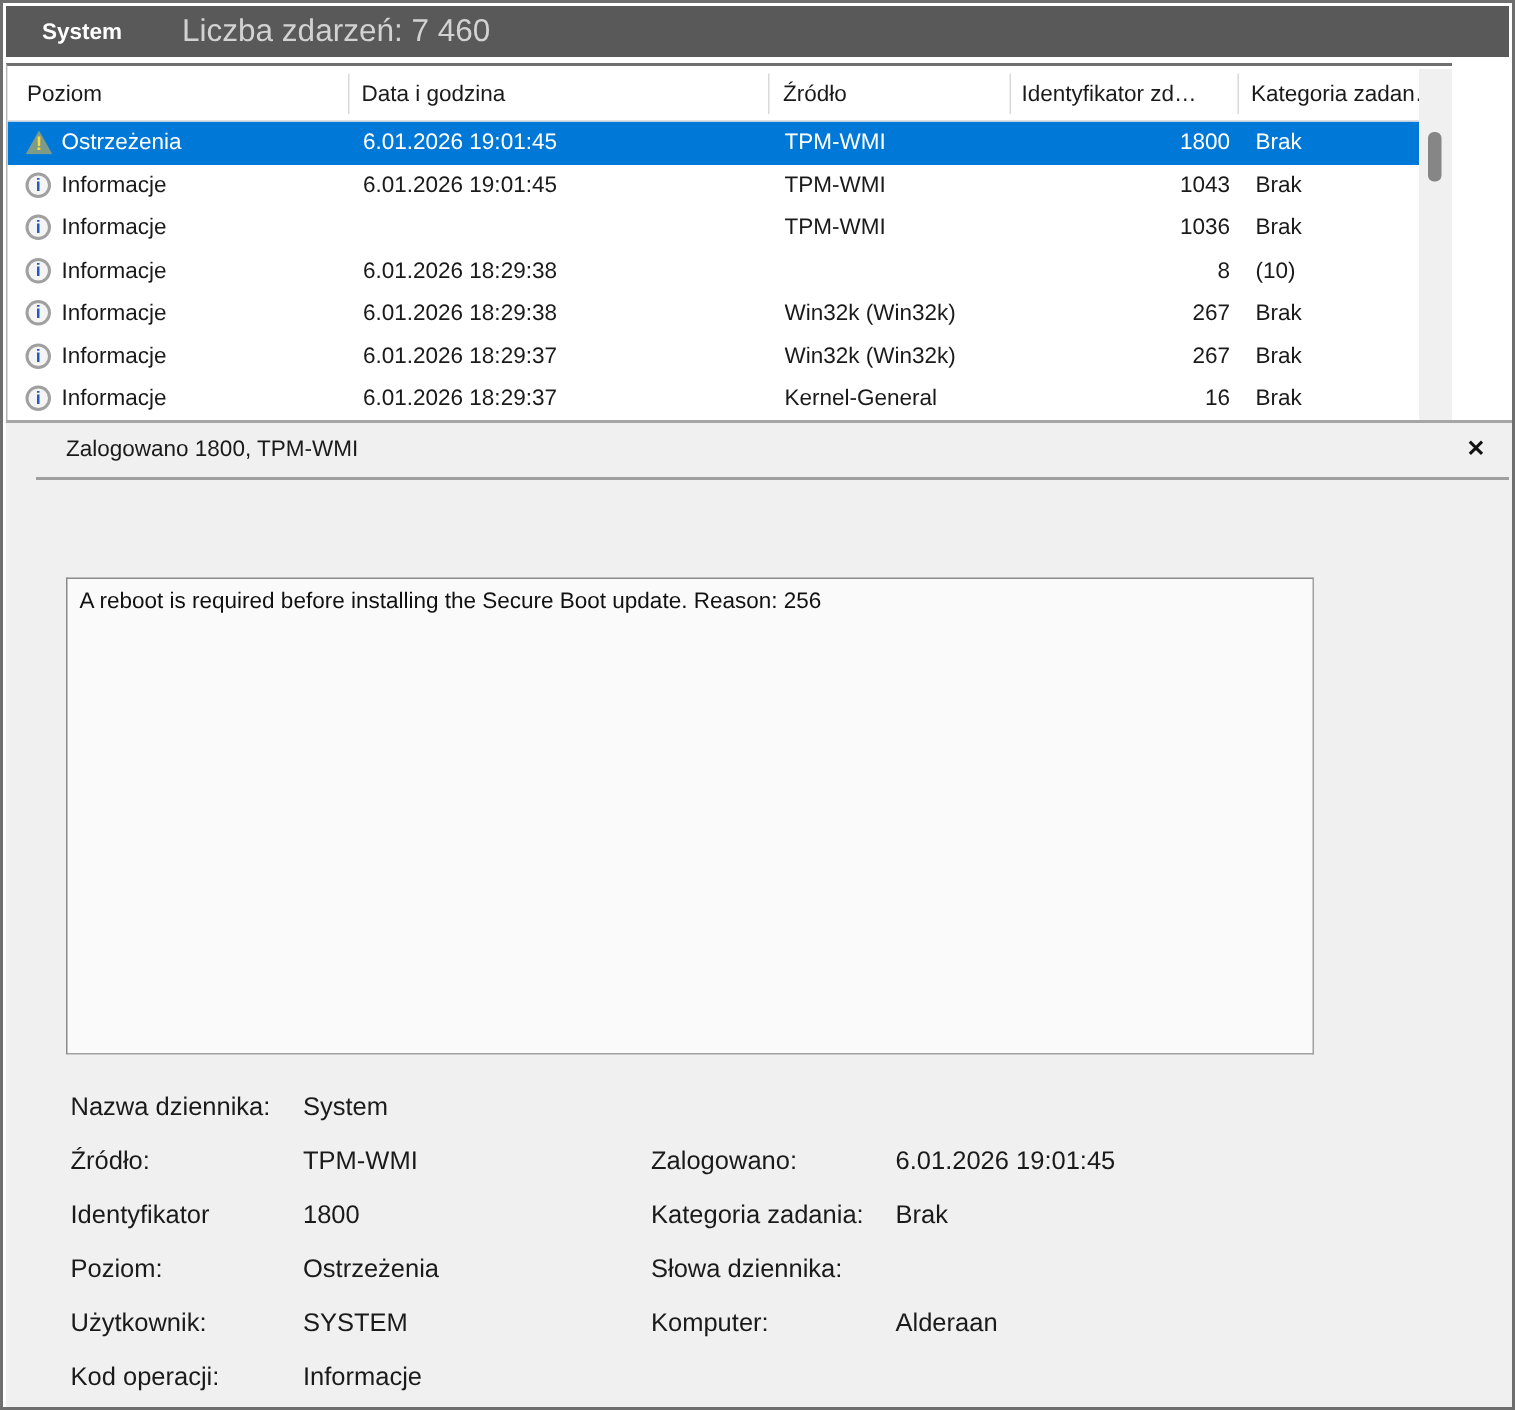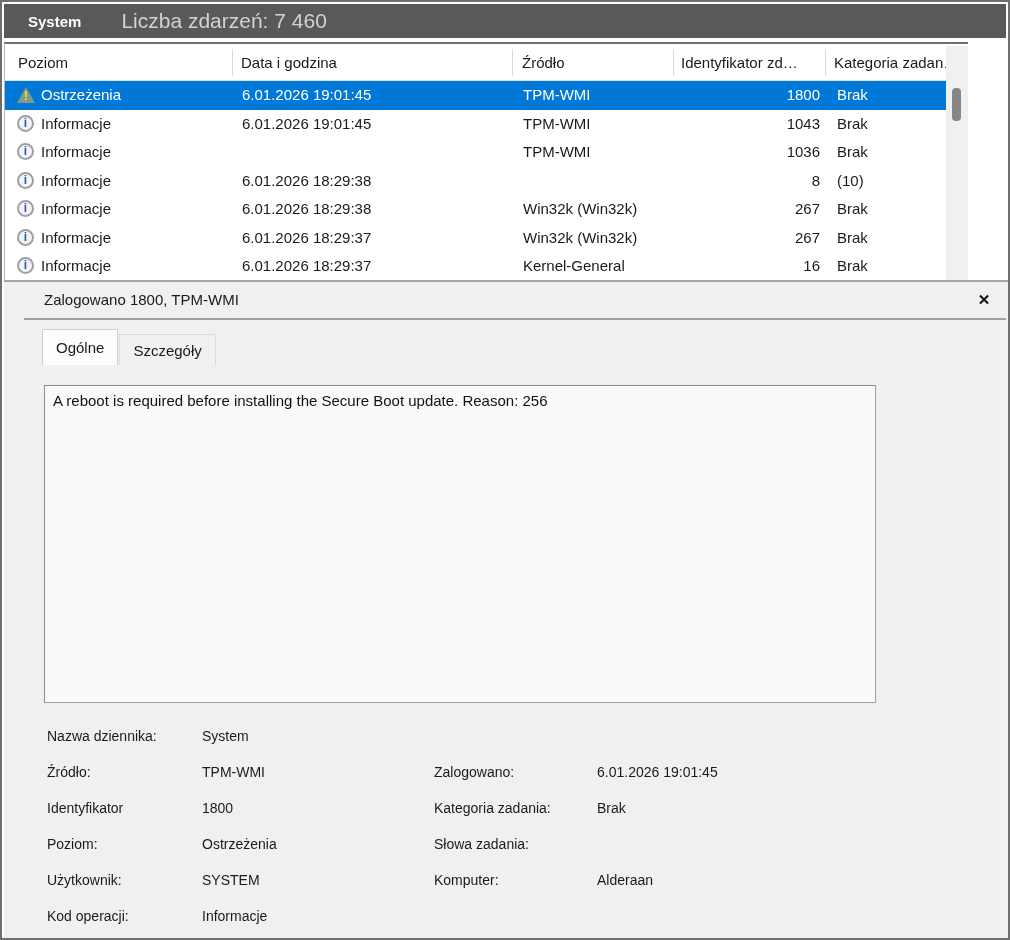--- a/index.html
+++ b/index.html
@@ -197,10 +197,6 @@
     <div class="close">✕</div>
     <div class="hr"></div>
 
-    <div class="tabs">
-      <div class="tab active">Ogólne</div>
-      <div class="tab">Szczegóły</div>
-    </div>
 
     <div class="msgbox">
       <span>A reboot is required before installing the Secure Boot update. Reason: 256</span>

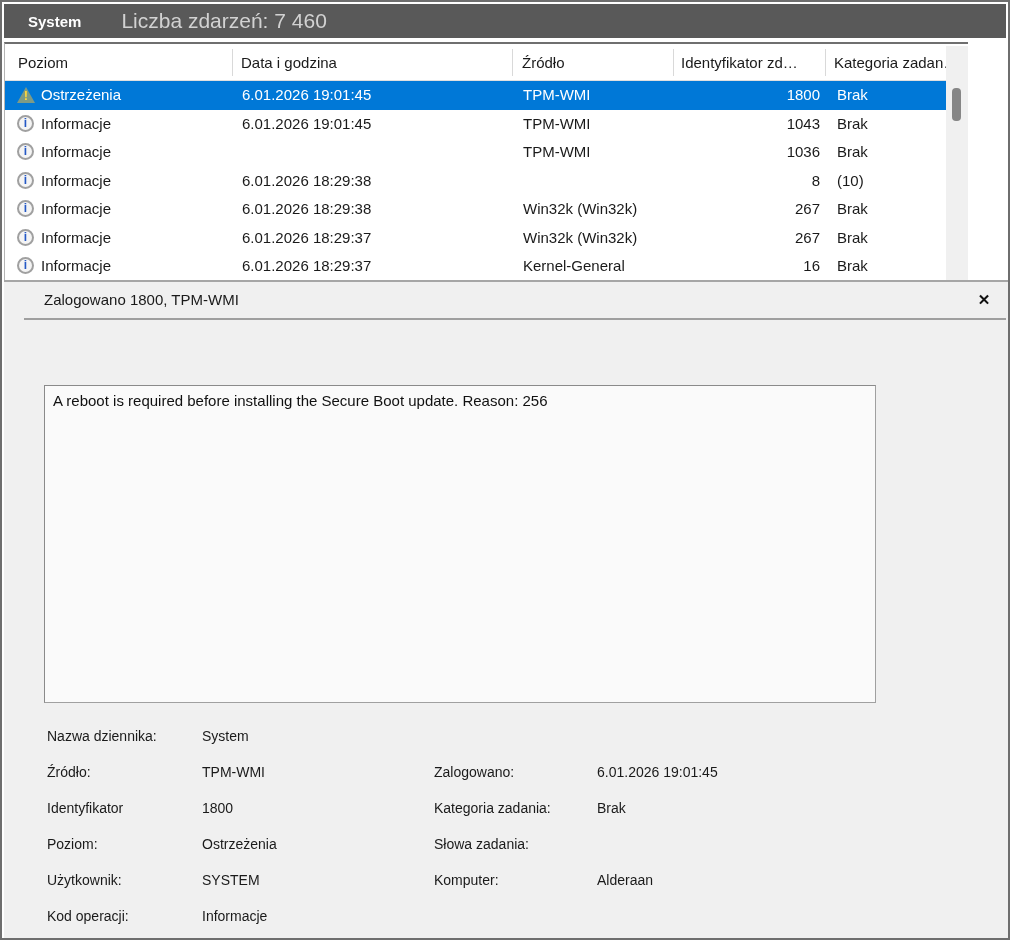--- a/index.html
+++ b/index.html
@@ -79,7 +79,7 @@
     background:#fafafa;border:1px solid #a0a0a0;border-left-color:#8a8a8a;border-top-color:#8a8a8a;
     padding:6px 8px;font-size:15px;color:#111;overflow:hidden;
   }
-  .fld{position:absolute;font-size:14px;color:#1a1a1a;white-space:nowrap;}
+  .fld{position:absolute;font-size:17px;color:#1a1a1a;white-space:nowrap;}
   .lbl-l{left:43px;}  .val-l{left:198px;}
   .lbl-r{left:430px;} .val-r{left:593px;}
   .r1{top:446px;}.r2{top:482px;}.r3{top:518px;}.r4{top:554px;}.r5{top:590px;}.r6{top:626px;}

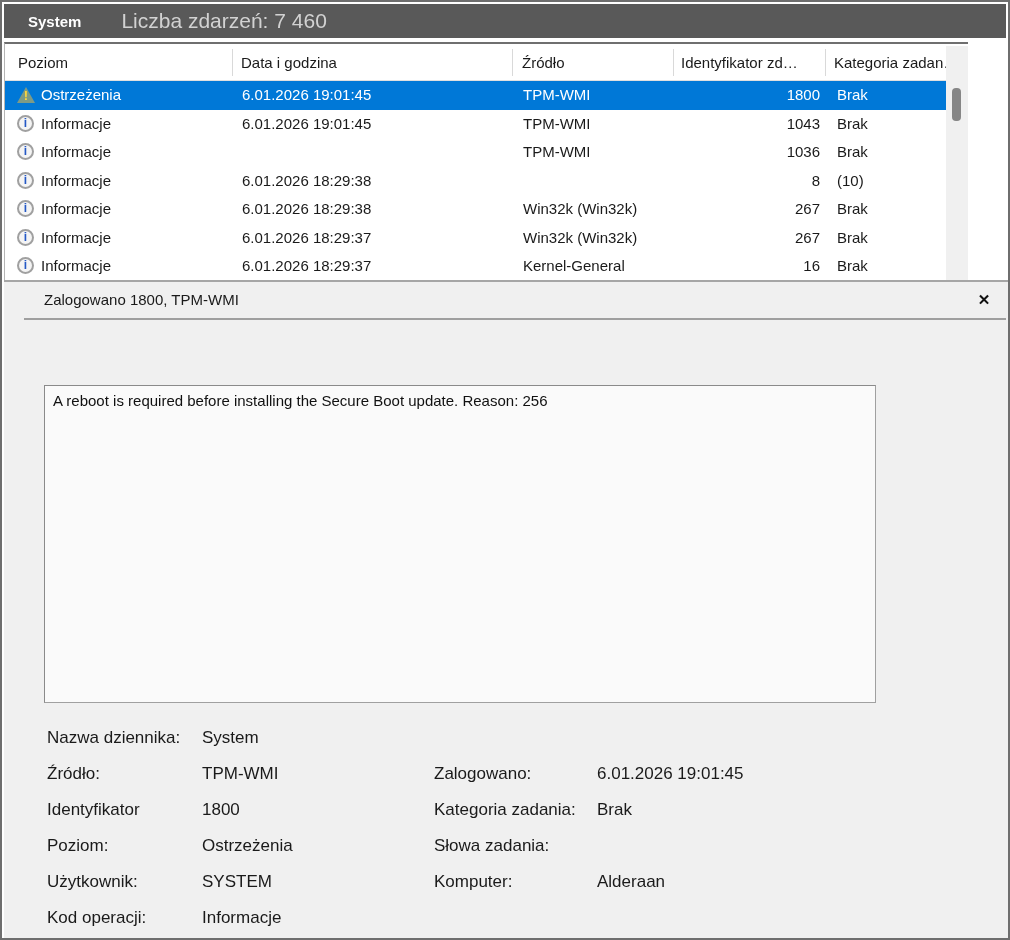--- a/index.html
+++ b/index.html
@@ -226,7 +226,7 @@
     <span class="fld lbl-r r3">Kategoria zadania:</span>
     <span class="fld val-r r3">Brak</span>
 
-    <span class="fld lbl-r r4">Słowa zadania:</span>
+    <span class="fld lbl-r r4">Słowa dziennika:</span>
     <span class="fld val-r r4"></span>
 
     <span class="fld lbl-r r5">Komputer:</span>

